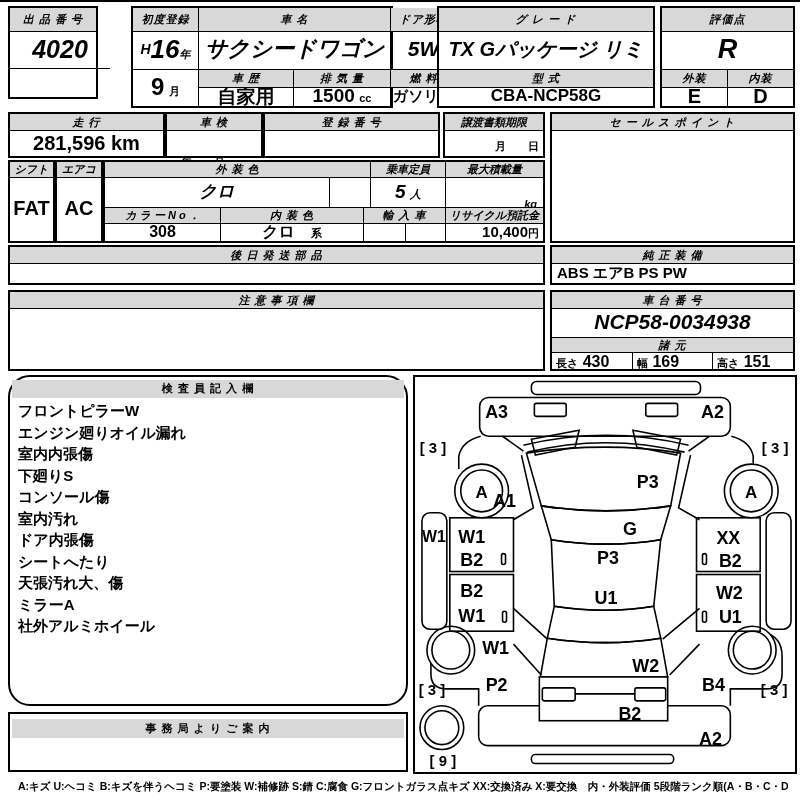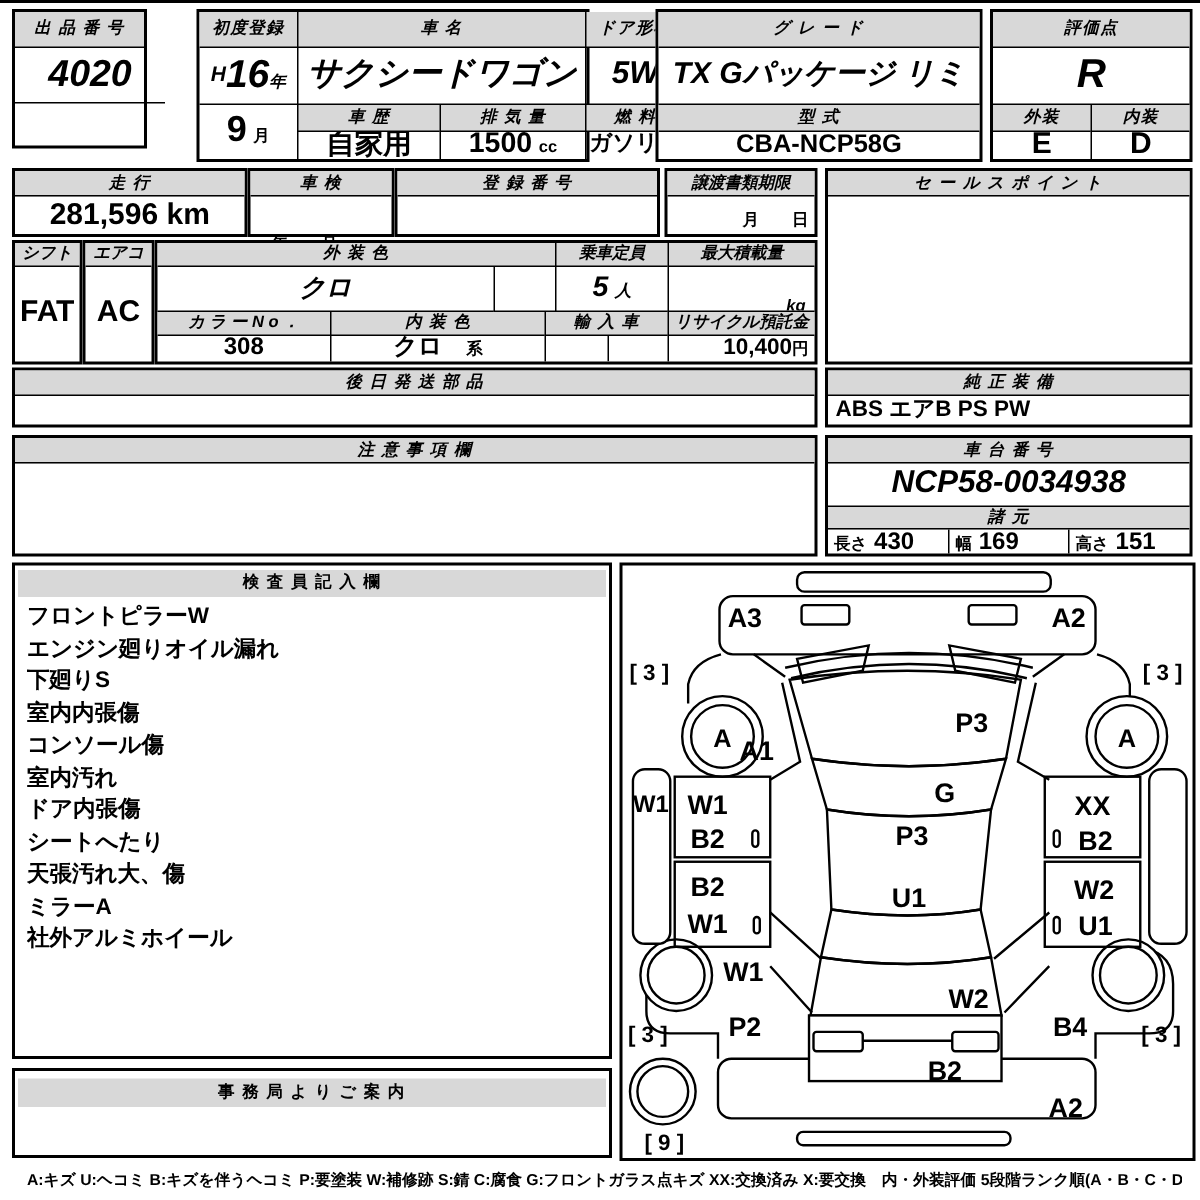--- a/index.html
+++ b/index.html
@@ -158,7 +158,7 @@
   </div>
 </div>
 
-<div class="b" style="left:8px;top:375px;width:400px;height:331px;">
+<div class="b" style="left:8px;top:375px;width:400px;height:331px;border-radius:22px;">
   <div class="c g hdr" style="left:2px;top:3px;width:392px;height:18px;line-height:17px;">検 査 員 記 入 欄</div>
   <div class="c" style="left:8px;top:23px;width:384px;height:300px;font-size:15px;font-weight:bold;line-height:21.5px;">
     <div>フロントピラーW</div>

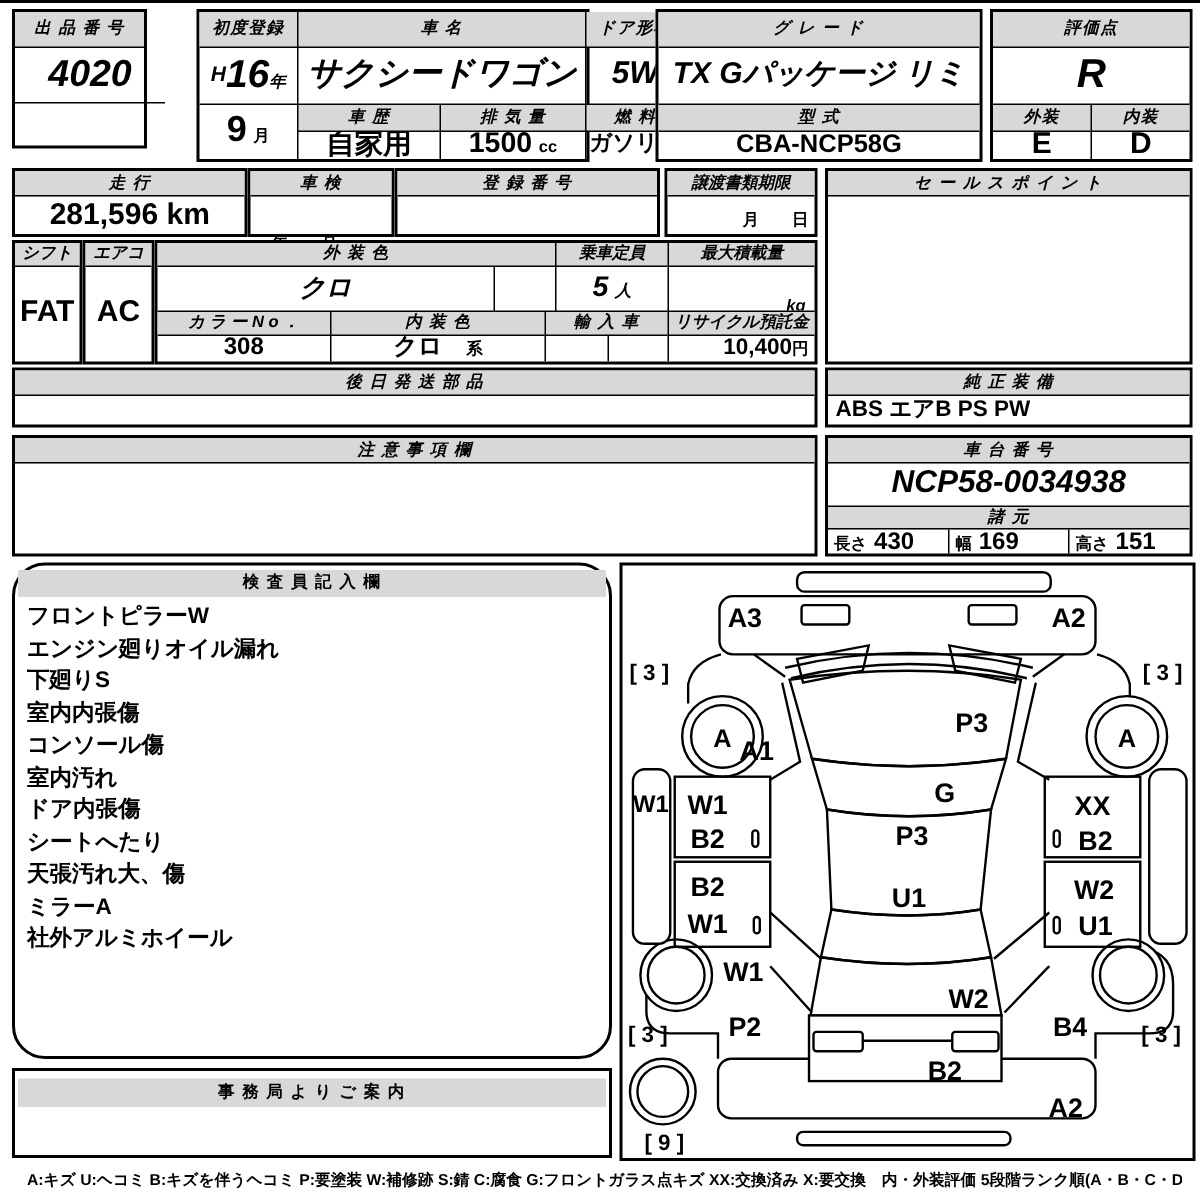--- a/index.html
+++ b/index.html
@@ -163,8 +163,8 @@
   <div class="c" style="left:8px;top:23px;width:384px;height:300px;font-size:15px;font-weight:bold;line-height:21.5px;">
     <div>フロントピラーW</div>
     <div>エンジン廻りオイル漏れ</div>
+    <div>室内内張傷</div>
     <div>下廻りS</div>
-    <div>室内内張傷</div>
     <div>コンソール傷</div>
     <div>室内汚れ</div>
     <div>ドア内張傷</div>

